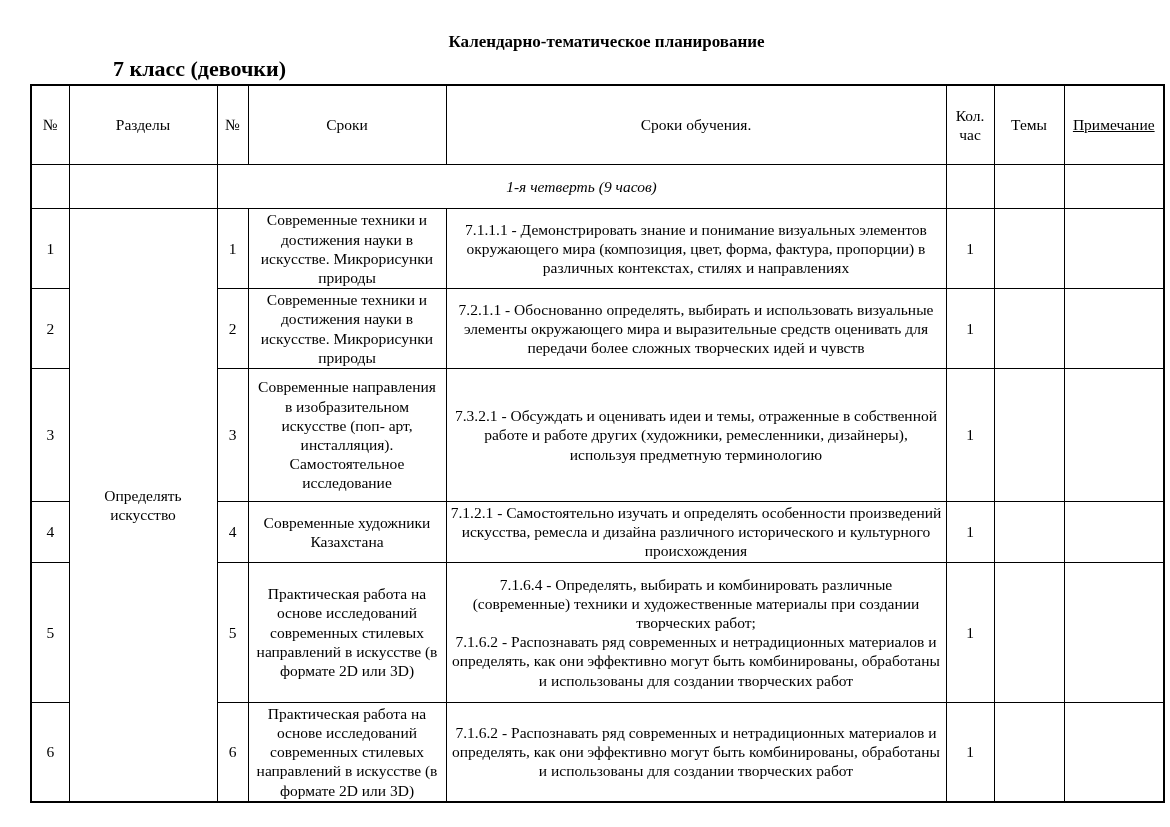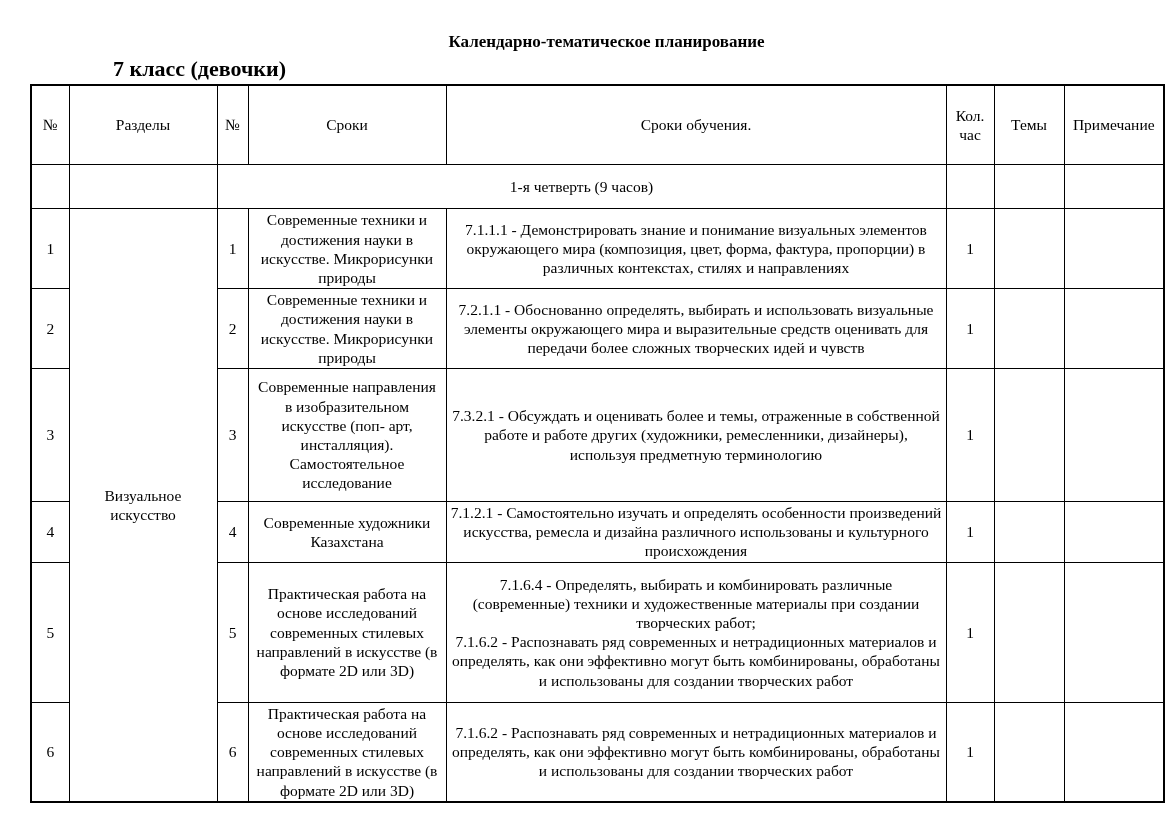--- a/index.html
+++ b/index.html
@@ -50,6 +50,7 @@
     padding: 2px 14px;
     overflow-wrap: anywhere;
     word-break: break-all;
+    text-decoration: underline;
   }
   .quarter-cell { font-weight: bold; font-size: 17px; }
   .section-cell { font-weight: bold; vertical-align: top; padding-top: 3px; }

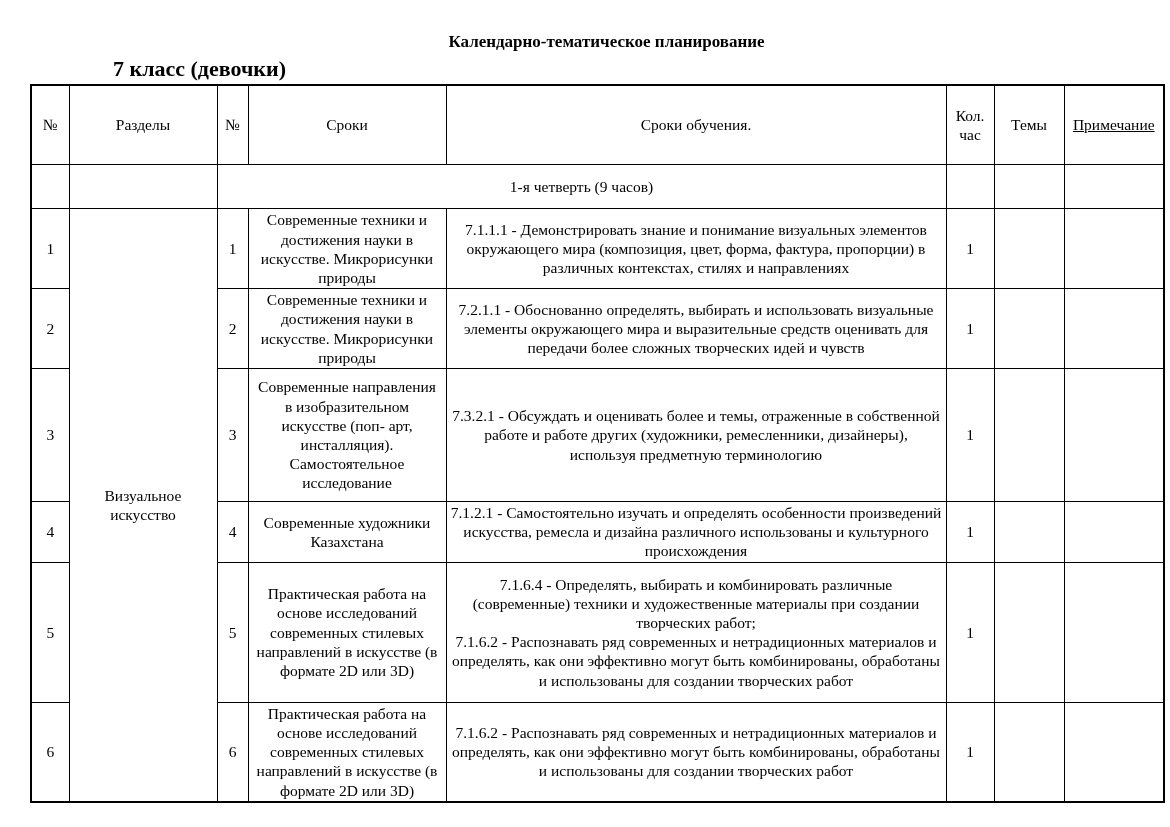--- a/index.html
+++ b/index.html
@@ -56,7 +56,7 @@
   .section-cell { font-weight: bold; vertical-align: top; padding-top: 3px; }
   .num { font-weight: bold; }
   tr.h-header  { height: 80px; }
-  tr.h-quarter { height: 44px; }
+  tr.h-quarter { height: 44px; font-style: italic; }
   tr.h-r1 { height: 79px; }
   tr.h-r2 { height: 76px; }
   tr.h-r3 { height: 133px; }

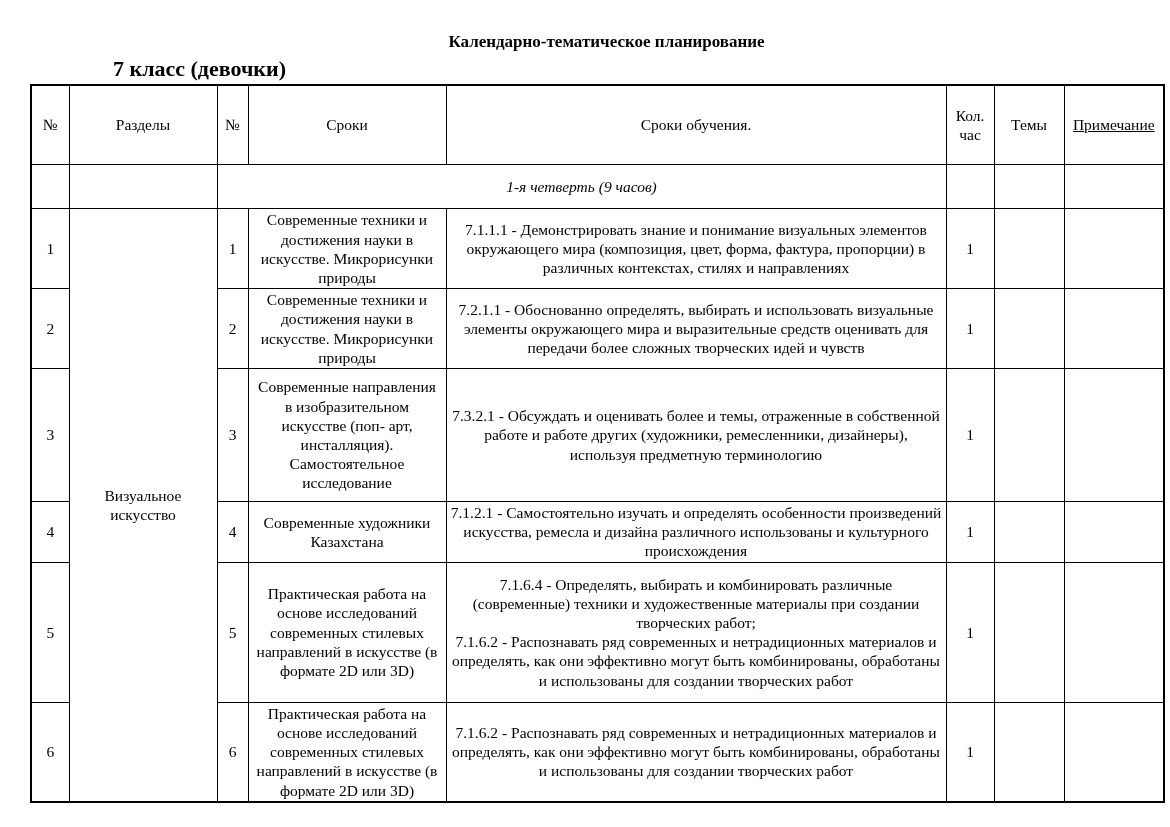--- a/index.html
+++ b/index.html
@@ -128,7 +128,7 @@
     <td class="num v-top">3</td>
     <td class="num">3</td>
     <td>Современные направления в изобразительном искусстве (поп- арт, инсталляция). Самостоятельное исследование</td>
-    <td class="obj">7.3.2.1 - Обсуждать и оценивать более и темы, отраженные в собственной работе и работе других (художники, ремесленники, дизайнеры), используя  предметную терминологию</td>
+    <td class="obj">7.3.2.1 - Обсуждать и оценивать идеи и темы, отраженные в собственной работе и работе других (художники, ремесленники, дизайнеры), используя  предметную терминологию</td>
     <td>1</td>
     <td></td>
     <td></td>

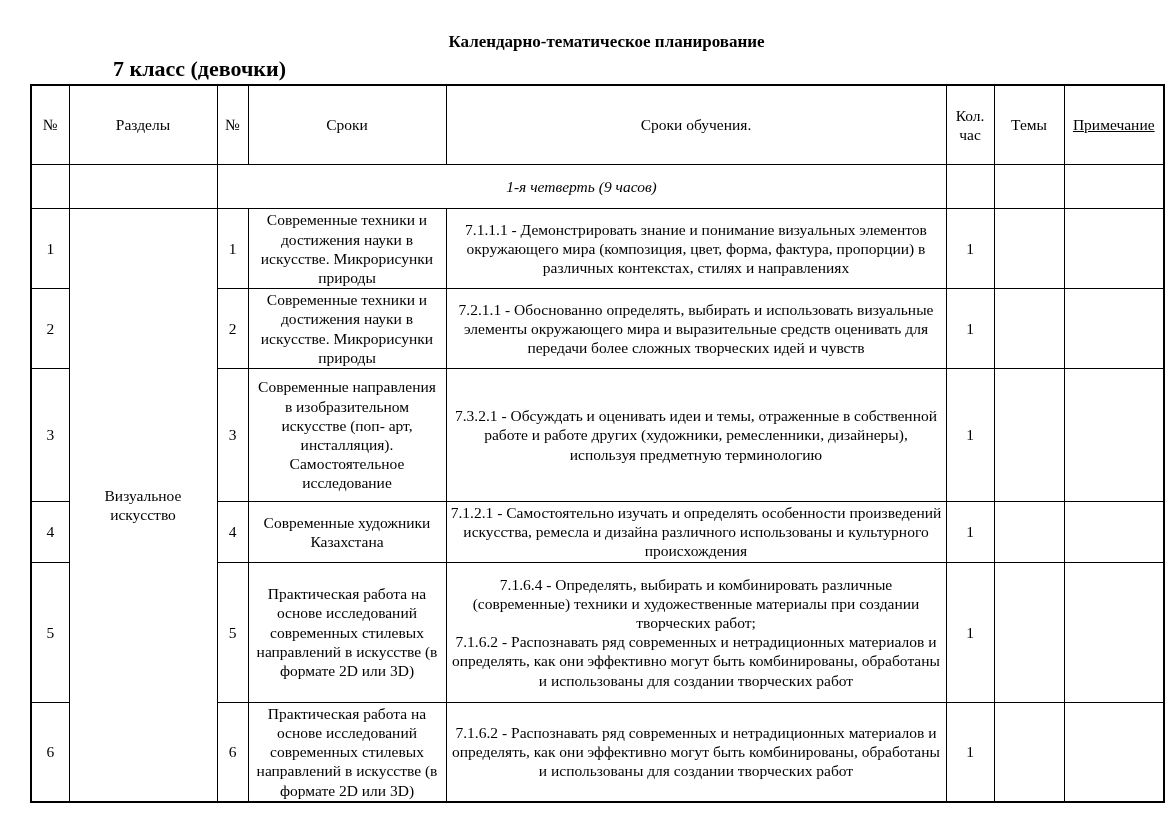--- a/index.html
+++ b/index.html
@@ -105,7 +105,7 @@
 
   <tr class="h-r1">
     <td class="num v-top">1</td>
-    <td rowspan="6" class="section-cell">Визуальное искусство</td>
+    <td rowspan="6" class="section-cell">Определять искусство</td>
     <td class="num">1</td>
     <td>Современные техники и достижения науки в искусстве. Микрорисунки природы</td>
     <td class="obj">7.1.1.1 - Демонстрировать знание и понимание визуальных элементов окружающего мира (композиция, цвет, форма, фактура, пропорции) в различных контекстах, стилях и направлениях</td>

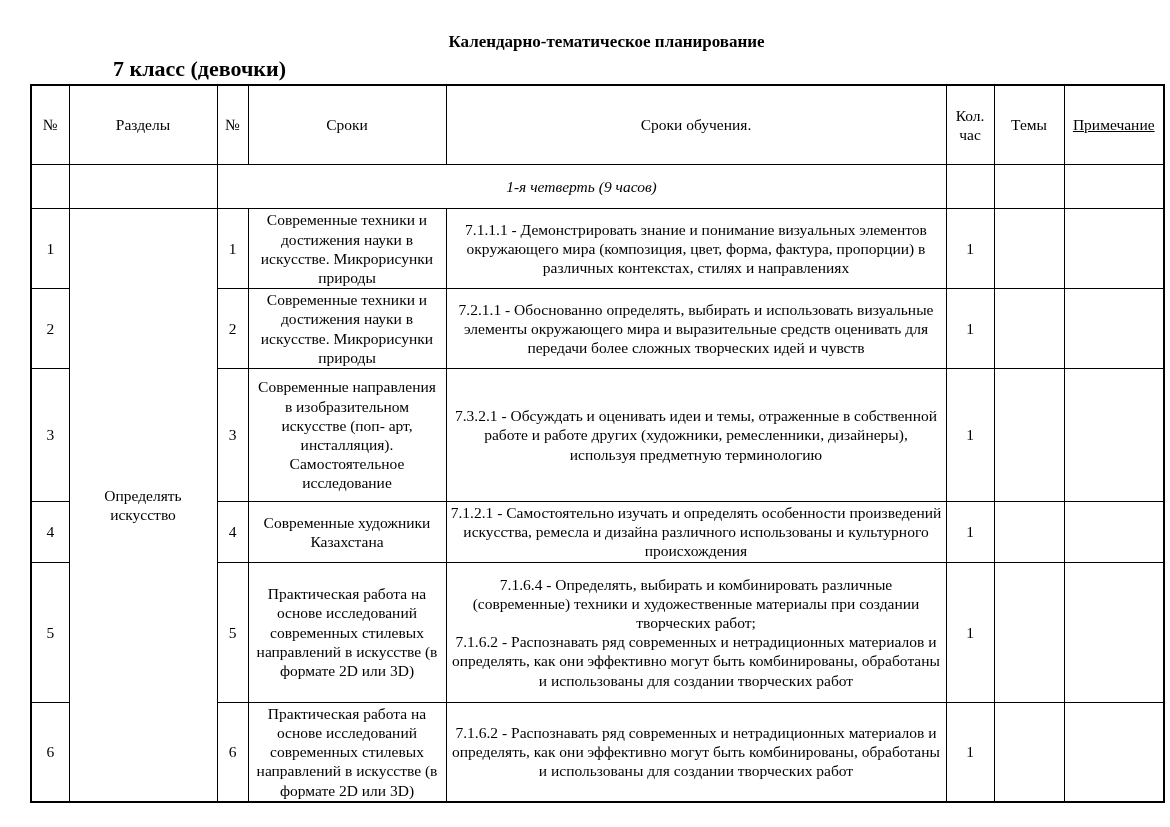--- a/index.html
+++ b/index.html
@@ -138,7 +138,7 @@
     <td class="num v-top">4</td>
     <td class="num">4</td>
     <td>Современные художники Казахстана</td>
-    <td class="obj">7.1.2.1 - Самостоятельно изучать и определять особенности произведений искусства, ремесла и дизайна различного использованы и культурного происхождения</td>
+    <td class="obj">7.1.2.1 - Самостоятельно изучать и определять особенности произведений искусства, ремесла и дизайна различного исторического и культурного происхождения</td>
     <td>1</td>
     <td></td>
     <td></td>

